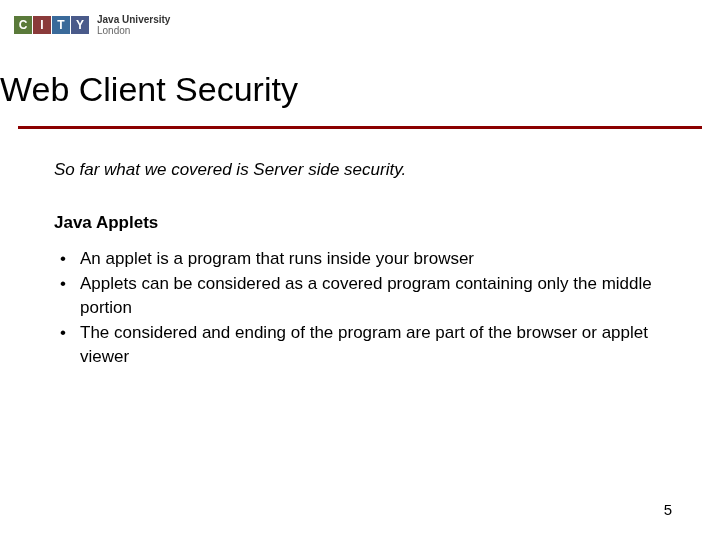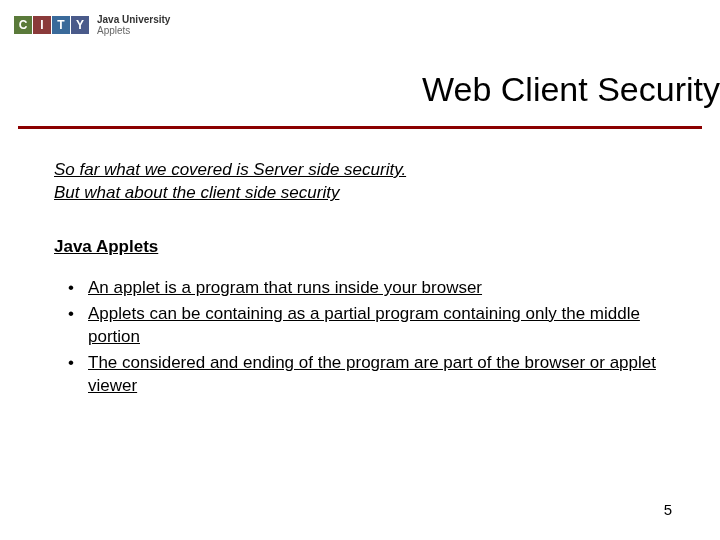--- a/index.html
+++ b/index.html
@@ -68,7 +68,7 @@
   </div>
   <div class="logo-text">
     <strong>Java University</strong><br>
-    <span>Applets</span>
+    <span>London</span>
   </div>
 </div>
 

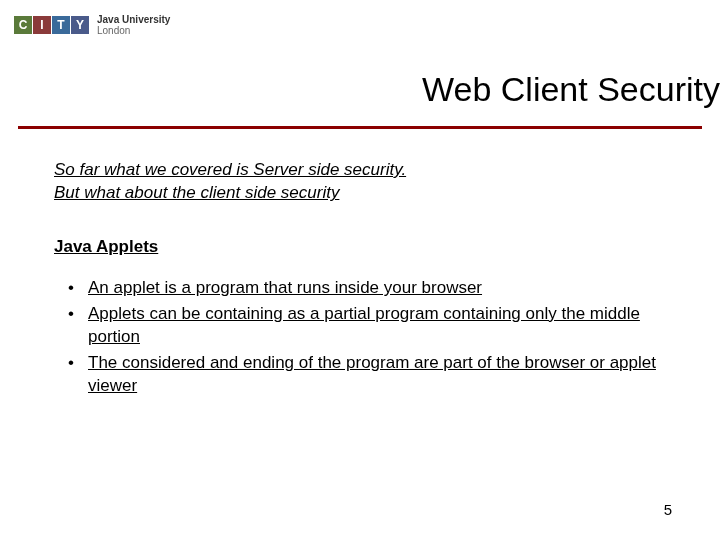--- a/index.html
+++ b/index.html
@@ -29,7 +29,7 @@
   .logo-text strong{color:#333;font-weight:700}
   .title{
     position:absolute;top:72px;left:0;right:0;
-    text-align:right;
+    text-align:left;
     font:400 34px/1 Verdana,Geneva,sans-serif;
     color:#000;
   }

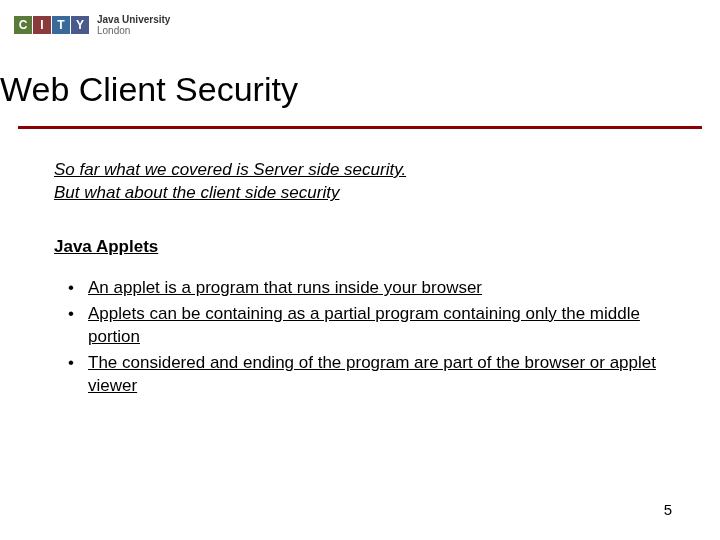--- a/index.html
+++ b/index.html
@@ -39,7 +39,7 @@
   }
   .content{
     position:absolute;top:158px;left:54px;right:54px;
-    font-size:17px;line-height:1.38;text-decoration:underline;
+    font-size:17px;line-height:1.38;
   }
   .intro{font-style:italic;margin-bottom:30px}
   .intro p{margin:0}

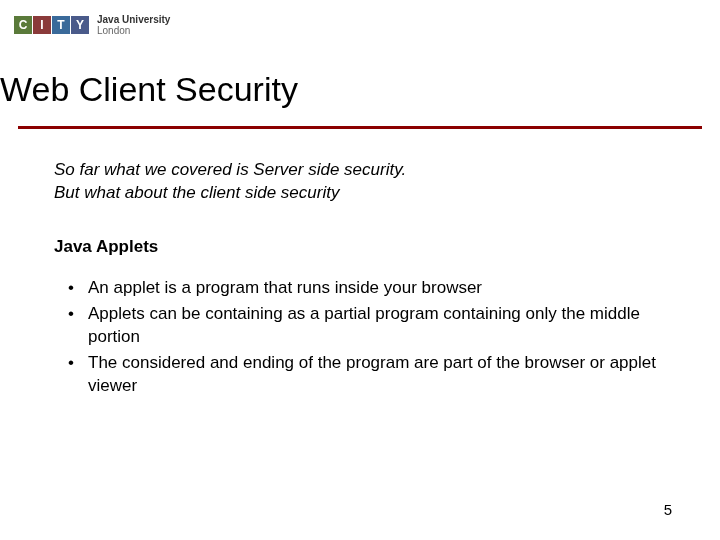--- a/index.html
+++ b/index.html
@@ -79,7 +79,6 @@
 <div class="content">
   <div class="intro">
     <p>So far what we covered is Server side security.</p>
-    <p>But what about the client side security</p>
   </div>
   <p class="subhead">Java Applets</p>
   <ul class="bullets">

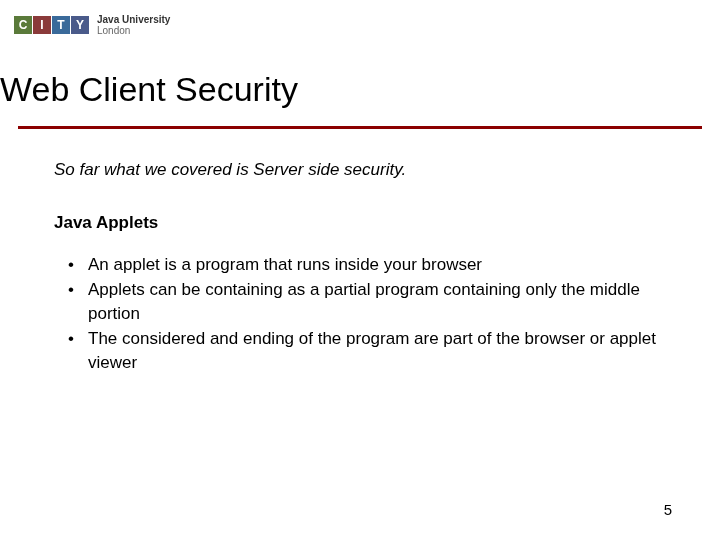--- a/index.html
+++ b/index.html
@@ -43,7 +43,7 @@
   }
   .intro{font-style:italic;margin-bottom:30px}
   .intro p{margin:0}
-  .subhead{font-weight:700;margin:0 0 18px 0}
+  .subhead{font-weight:700;margin:0 0 12px 0}
   ul.bullets{margin:8px;padding:0 0 0 26px;list-style:none}
   ul.bullets li{
     position:relative;margin:0 0 2px 0;padding-left:0;

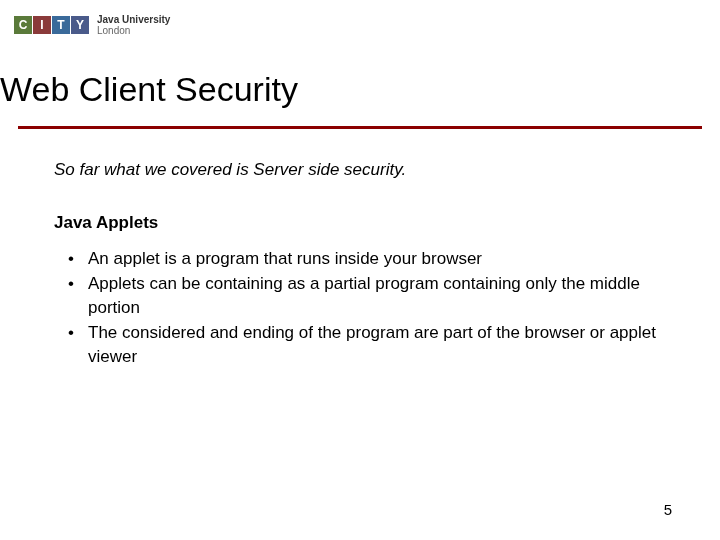--- a/index.html
+++ b/index.html
@@ -44,7 +44,7 @@
   .intro{font-style:italic;margin-bottom:30px}
   .intro p{margin:0}
   .subhead{font-weight:700;margin:0 0 12px 0}
-  ul.bullets{margin:8px;padding:0 0 0 26px;list-style:none}
+  ul.bullets{margin:0;padding:0 0 0 26px;list-style:none}
   ul.bullets li{
     position:relative;margin:0 0 2px 0;padding-left:0;
   }

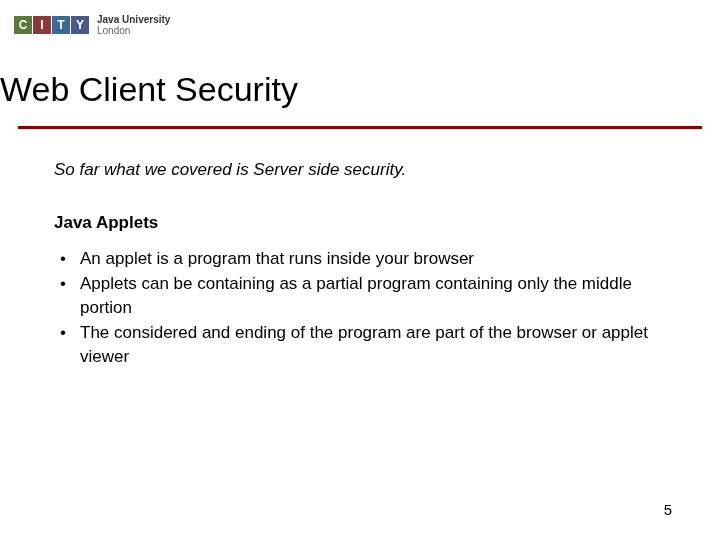--- a/index.html
+++ b/index.html
@@ -83,7 +83,7 @@
   <p class="subhead">Java Applets</p>
   <ul class="bullets">
     <li>An applet is a program that runs inside your browser</li>
-    <li>Applets can be containing as a partial program containing only the middle portion</li>
+    <li>Applets can be considered as a covered program containing only the middle portion</li>
     <li>The considered and ending of the program are part of the browser or applet viewer</li>
   </ul>
 </div>

